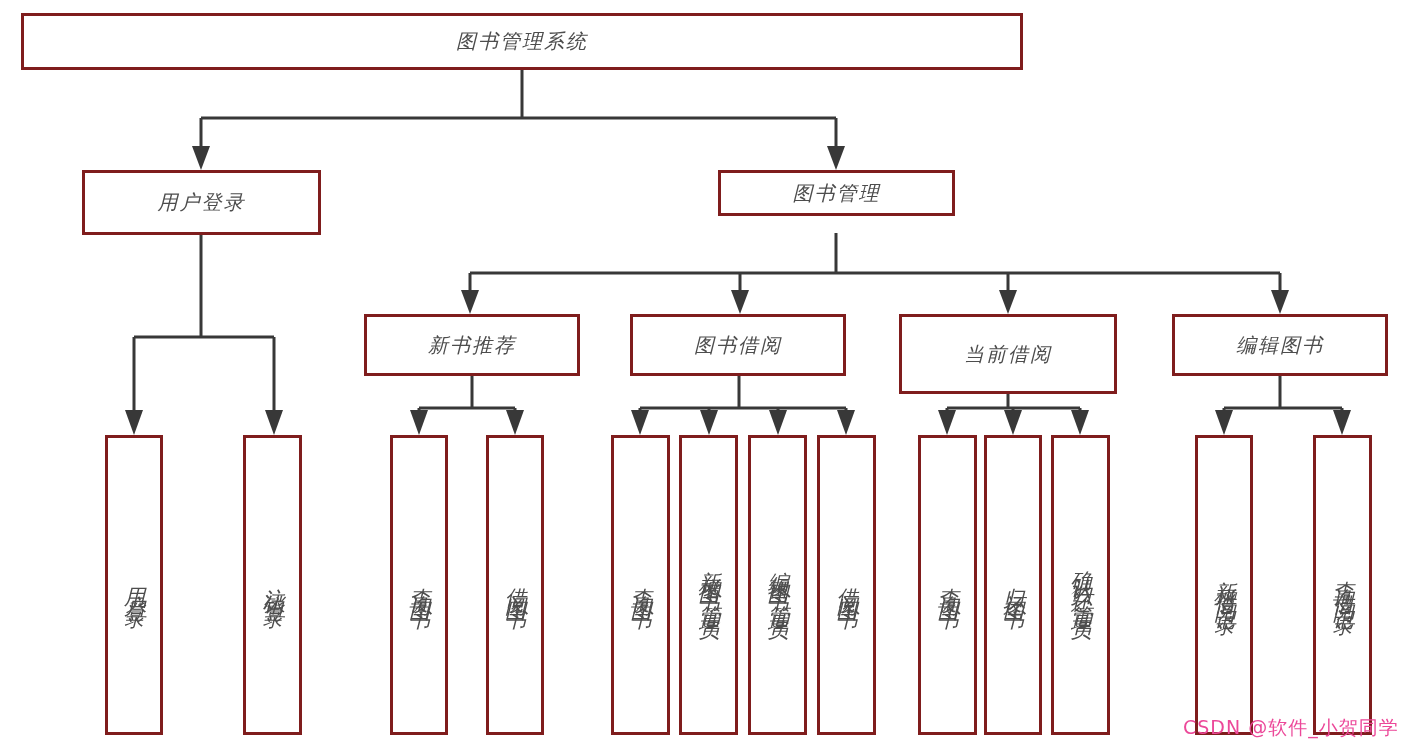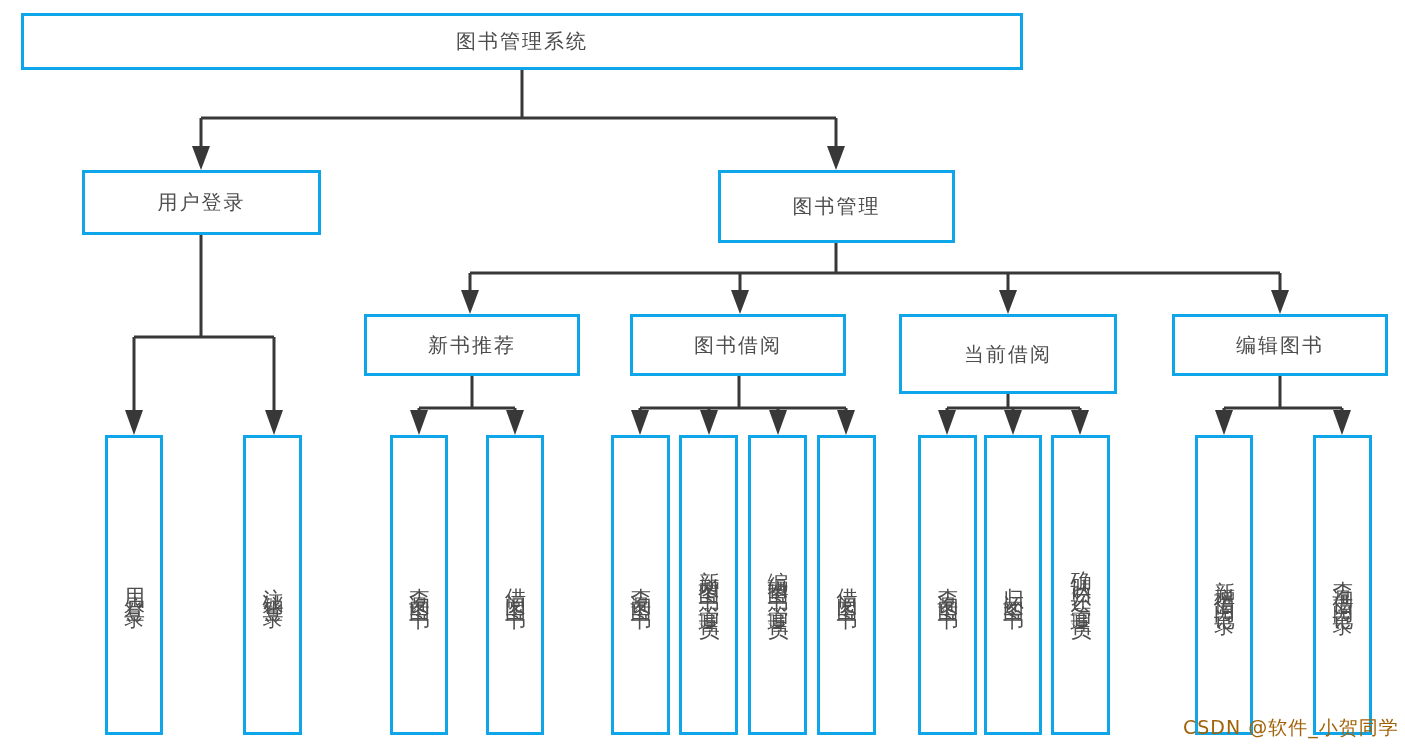--- a/index.html
+++ b/index.html
@@ -21,11 +21,12 @@
     position: absolute;
     box-sizing: border-box;
     background: #ffffff;
-    border: 3px solid #0ea5e9;
+    border: 3px solid #7f1d1d;
     display: flex;
     align-items: center;
     justify-content: center;
     text-align: right;
+    font-style: italic;
   }
   .hbox {
     font-size: 20px;

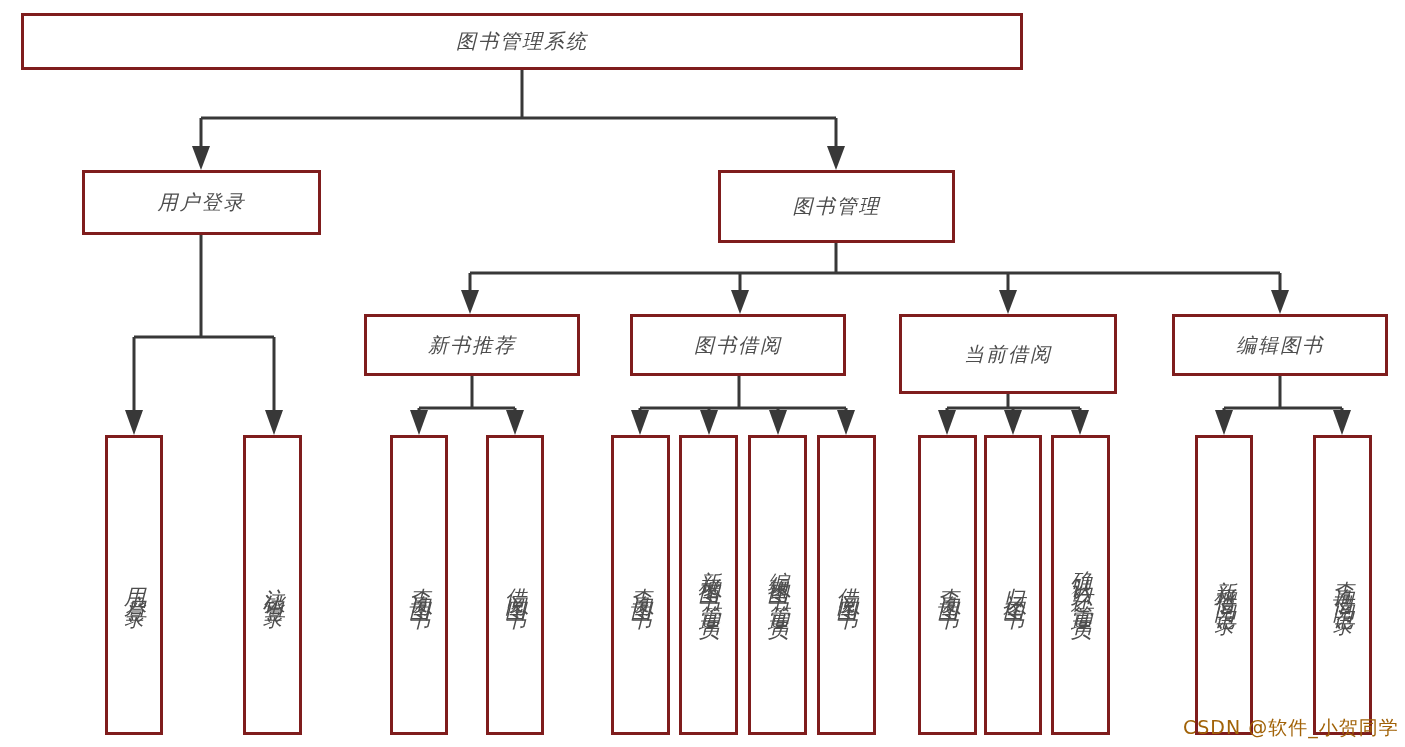--- a/index.html
+++ b/index.html
@@ -101,7 +101,7 @@
   <div class="node hbox" style="left:21px; top:13px; width:1002px; height:57px;">图书管理系统</div>
 
   <div class="node hbox" style="left:82px; top:170px; width:239px; height:65px;">用户登录</div>
-  <div class="node hbox" style="left:718px; top:170px; width:237px; height:73px;">图书管理</div>
+  <div class="node hbox" style="left:718px; top:170px; width:237px; height:46px;">图书管理</div>
 
   <div class="node hbox" style="left:364px; top:314px; width:216px; height:62px;">新书推荐</div>
   <div class="node hbox" style="left:630px; top:314px; width:216px; height:62px;">图书借阅</div>

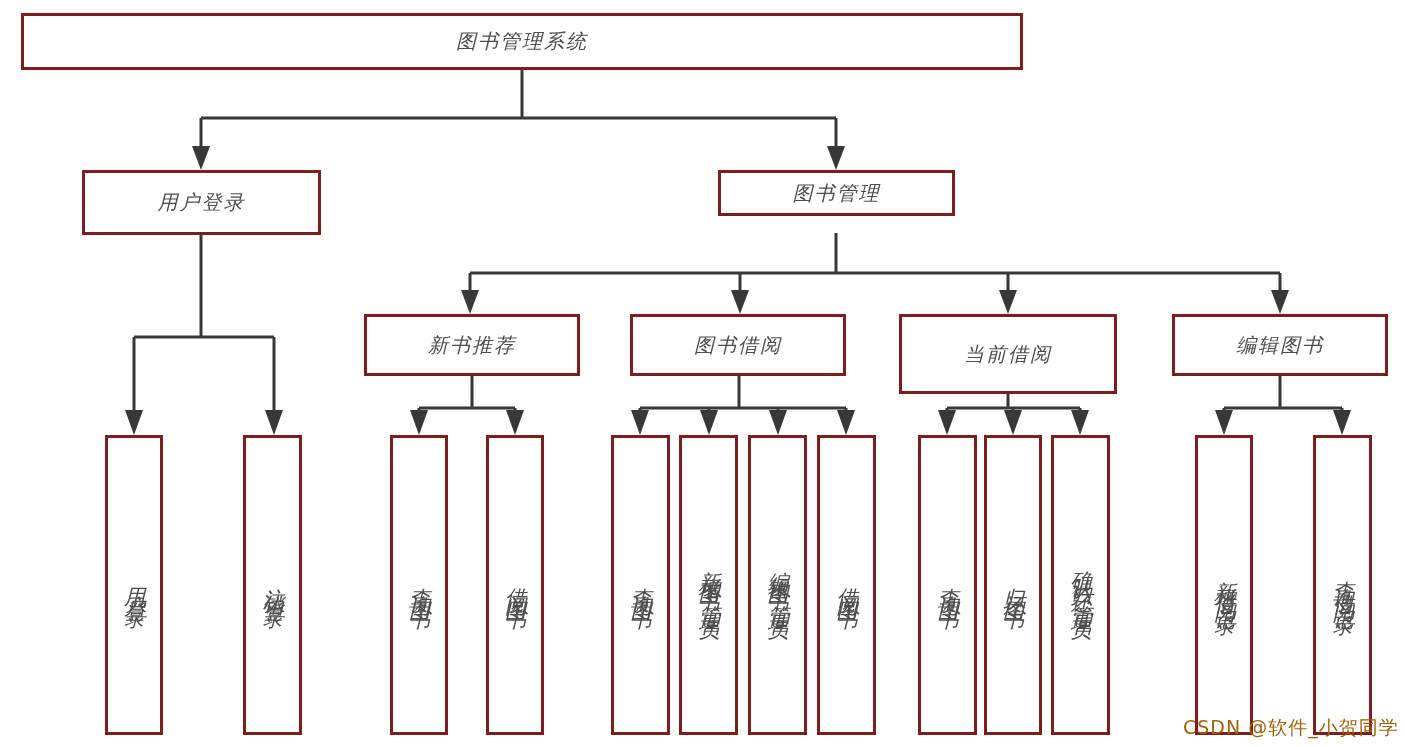--- a/index.html
+++ b/index.html
@@ -46,7 +46,7 @@
     top: 715px;
     font-size: 19px;
     letter-spacing: 1px;
-    color: #a16207;
+    color: #ec4899;
     white-space: nowrap;
   }
 </style>

